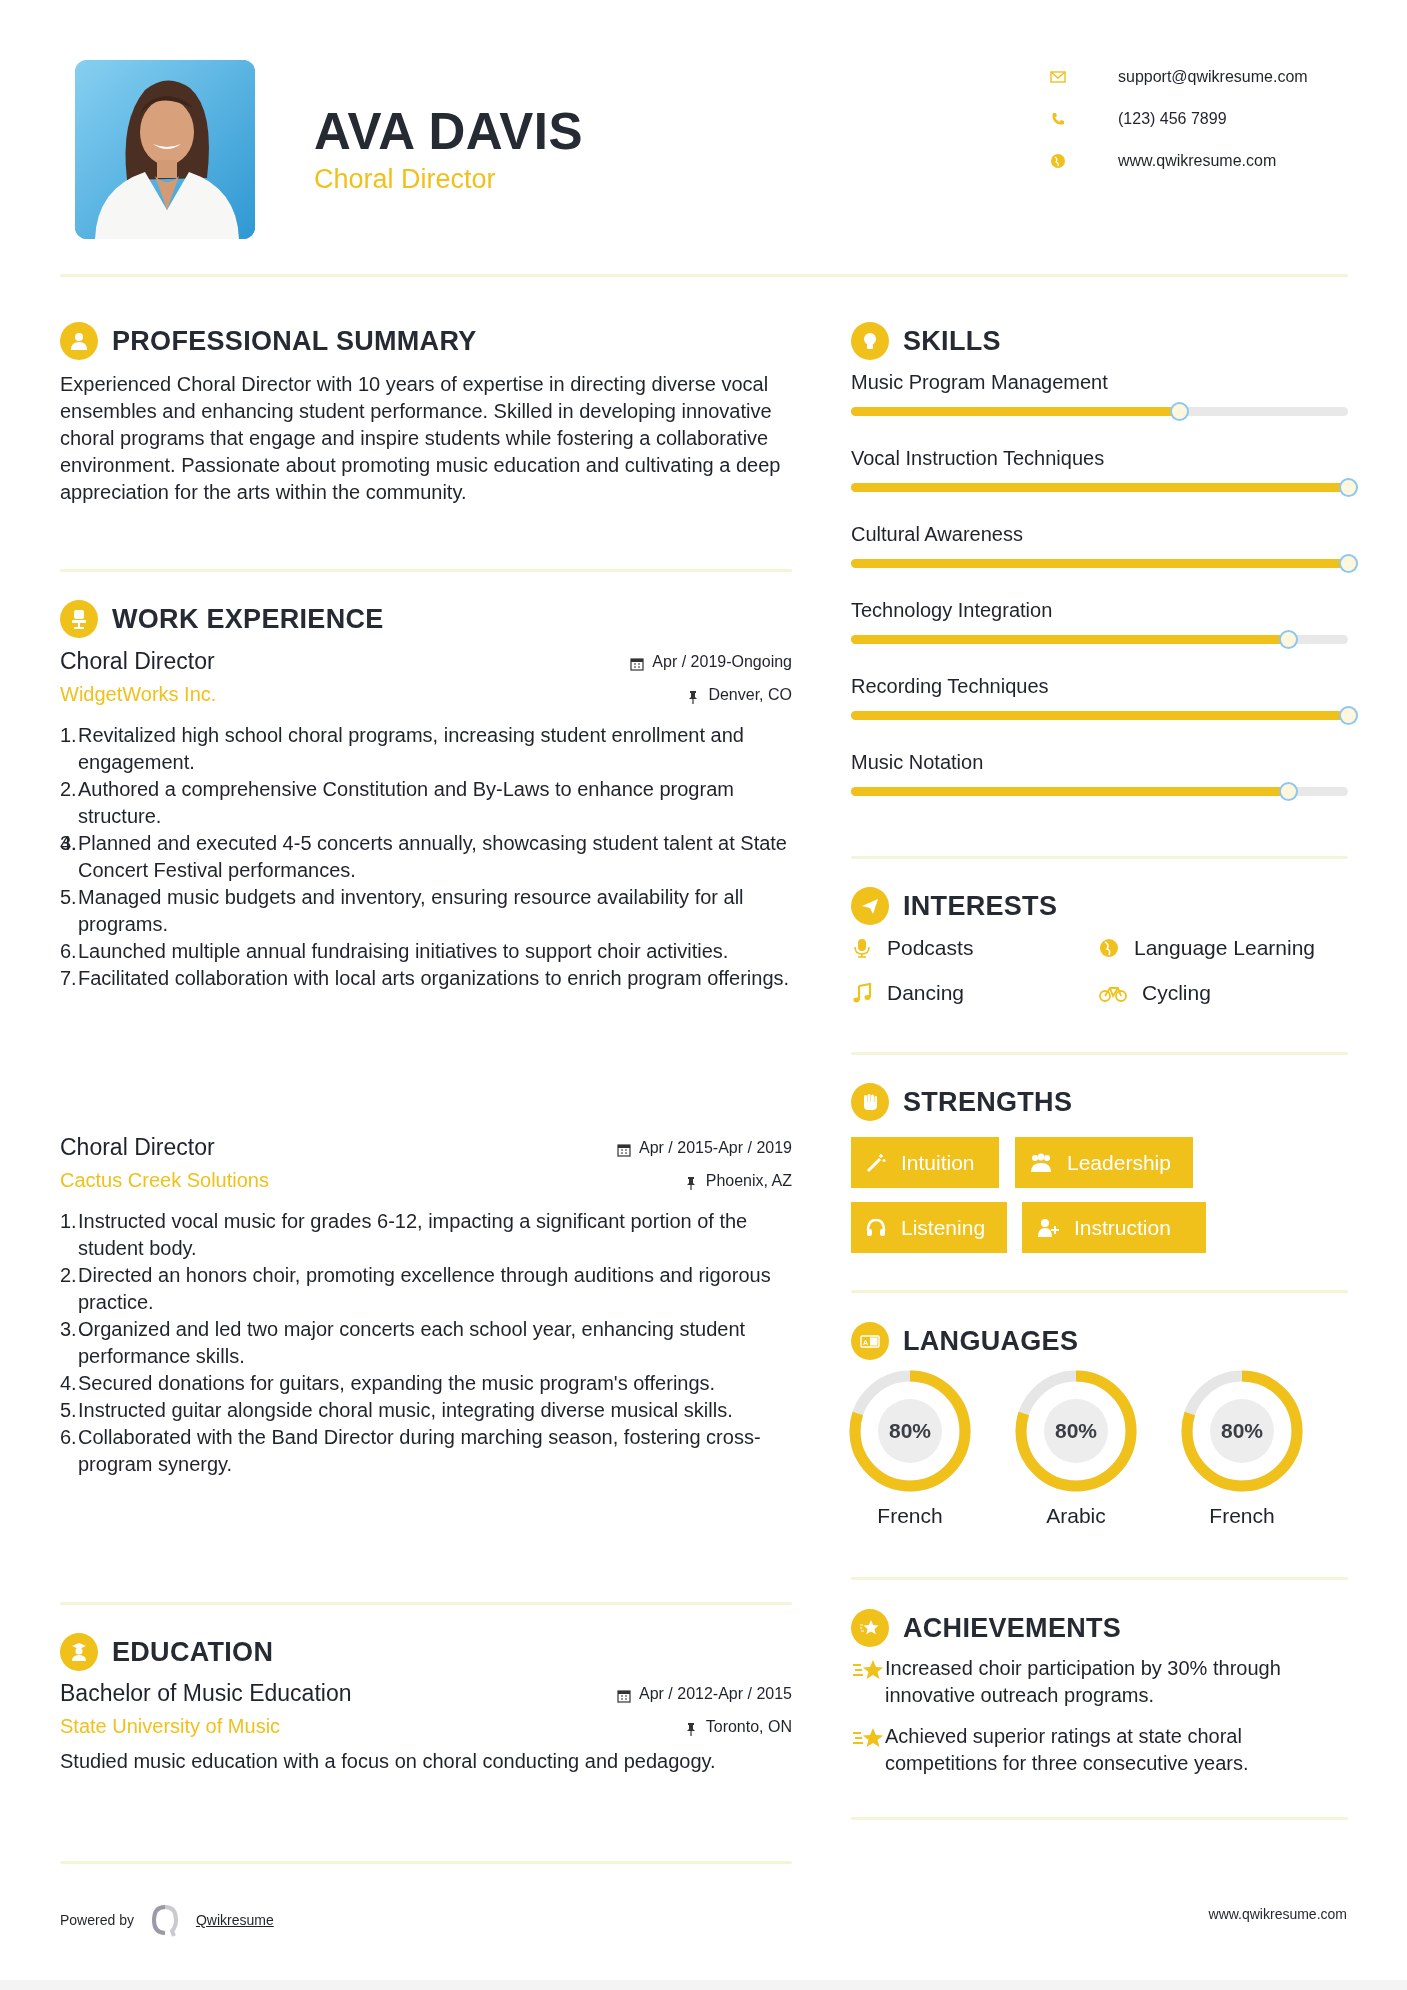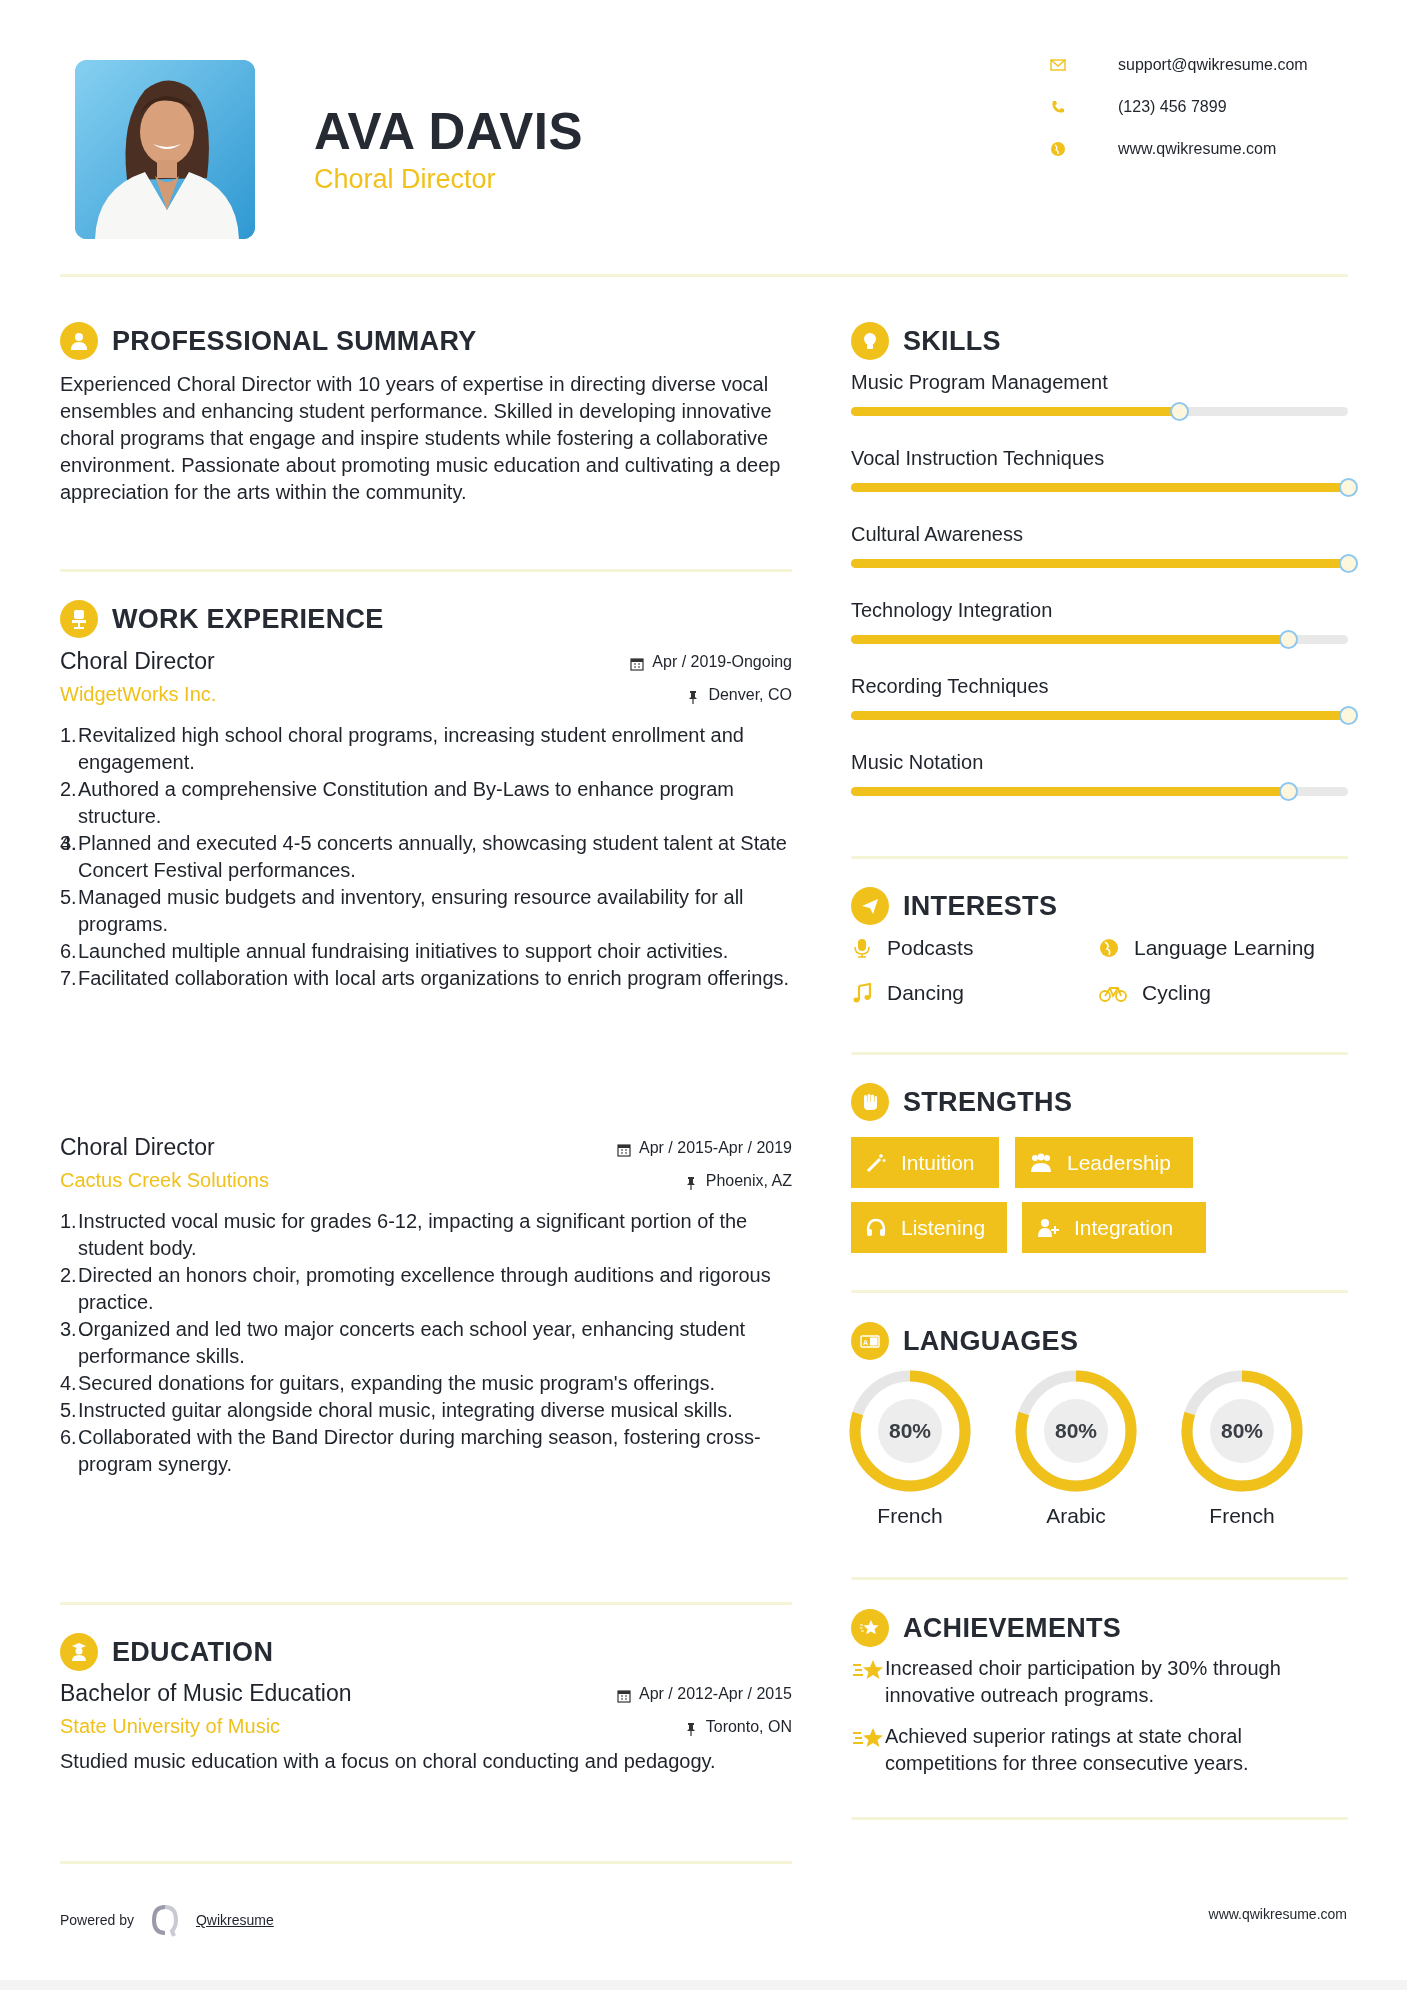--- a/index.html
+++ b/index.html
@@ -17,7 +17,7 @@
     .role { position: absolute; left: 314px; top: 164px; font-size: 27px; color: #f0c11b; }
 
     .contacts { position: absolute; left: 1050px; top: 56px; width: 330px; }
-    .contact-row { display: flex; align-items: flex-start; height: 42px; }
+    .contact-row { display: flex; align-items: center; height: 42px; }
     .contact-icon { width: 30px; height: 18px; display: flex; align-items: center; justify-content: flex-start; color: #f0c11b; }
     .contact-icon svg { width: 16px; height: 16px; }
     .contact-text { margin-left: 38px; font-size: 16px; color: #1f232b; }

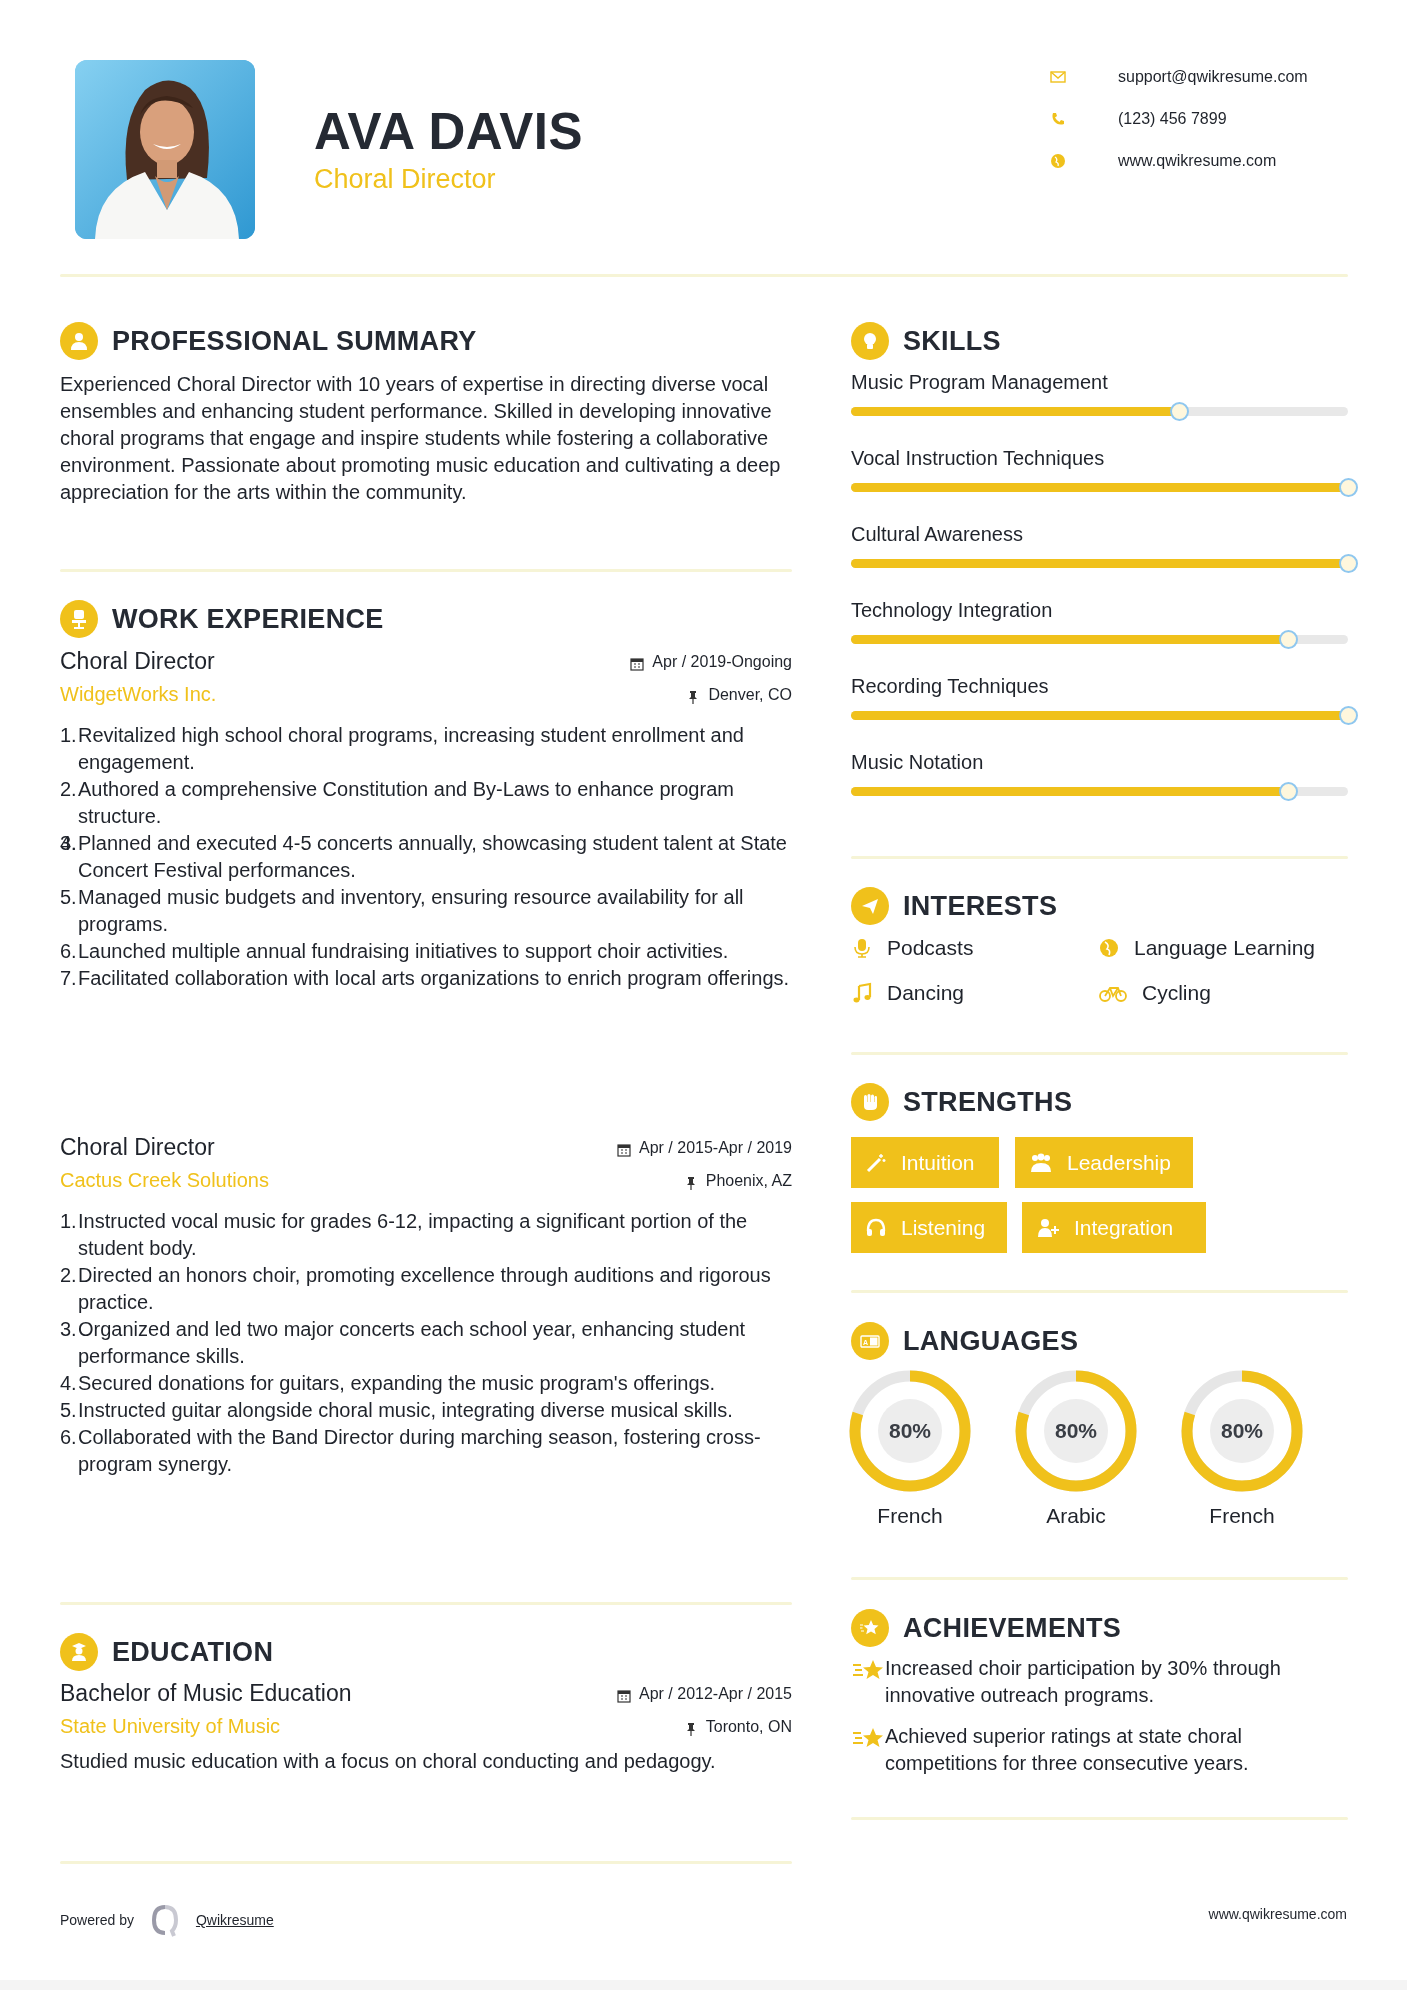--- a/index.html
+++ b/index.html
@@ -398,7 +398,7 @@
         <path d="M2 20 Q2 11 9 11 Q16 11 16 20 Z" fill="#fff"></path>
         <path d="M19 9 V17 M15 13 H23" stroke="#fff" stroke-width="2"></path>
       </svg>
-    <span>Integration</span>
+    <span>Instruction</span>
   </div>
 
   <div class="divider" style="left:851px; top:1290px; width:497px;"></div>

